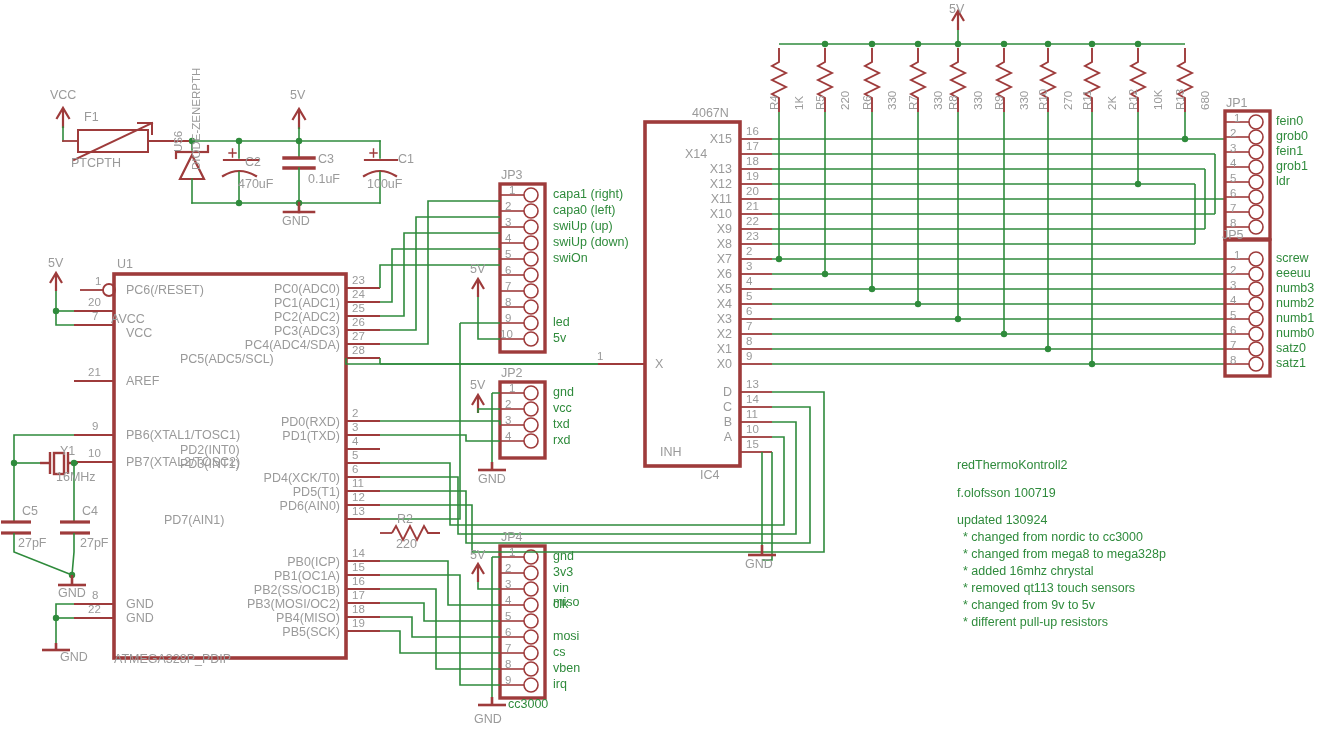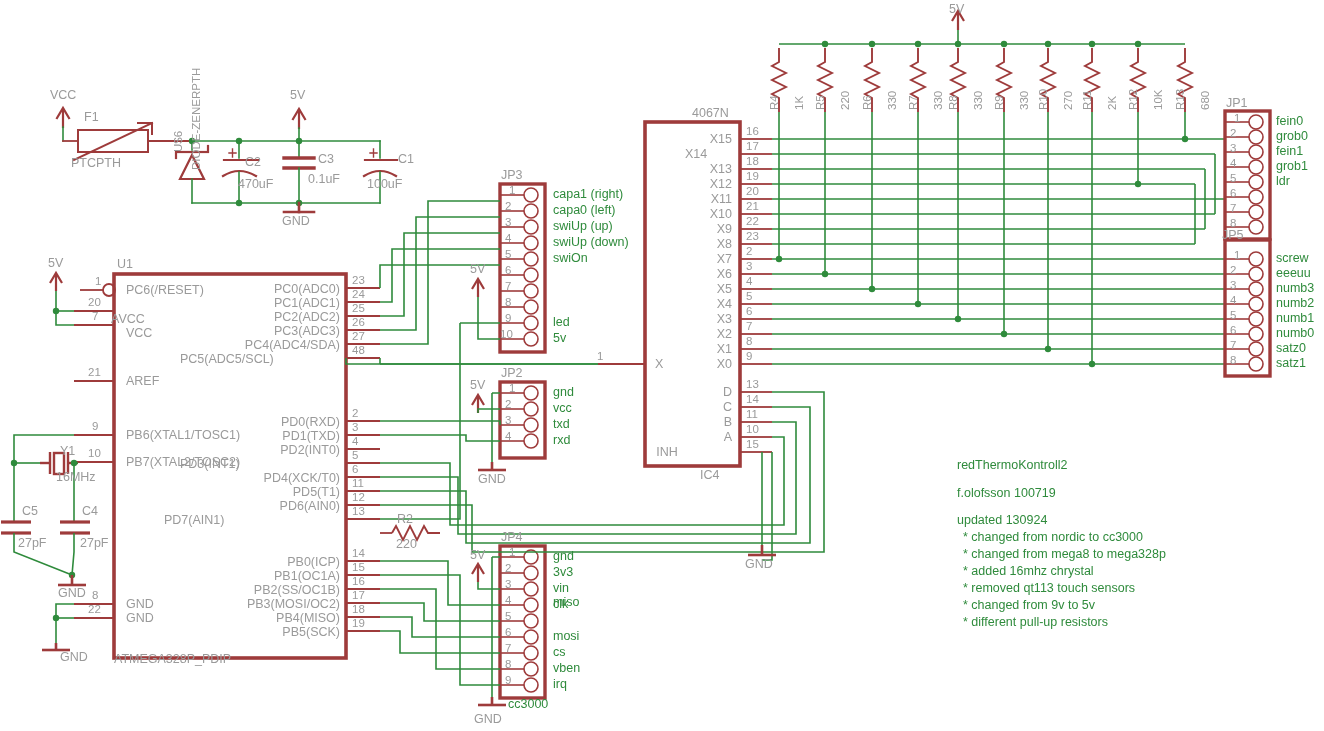--- a/index.html
+++ b/index.html
@@ -531,7 +531,7 @@
 <div class="lbl gray t11" style="left:352px;top:302px">25</div>
 <div class="lbl gray t11" style="left:352px;top:316px">26</div>
 <div class="lbl gray t11" style="left:352px;top:330px">27</div>
-<div class="lbl gray t11" style="left:352px;top:344px">48</div>
+<div class="lbl gray t11" style="left:352px;top:344px">28</div>
 <div class="lbl gray t11" style="left:352px;top:407px">2</div>
 <div class="lbl gray t11" style="left:352px;top:421px">3</div>
 <div class="lbl gray t11" style="left:352px;top:435px">4</div>

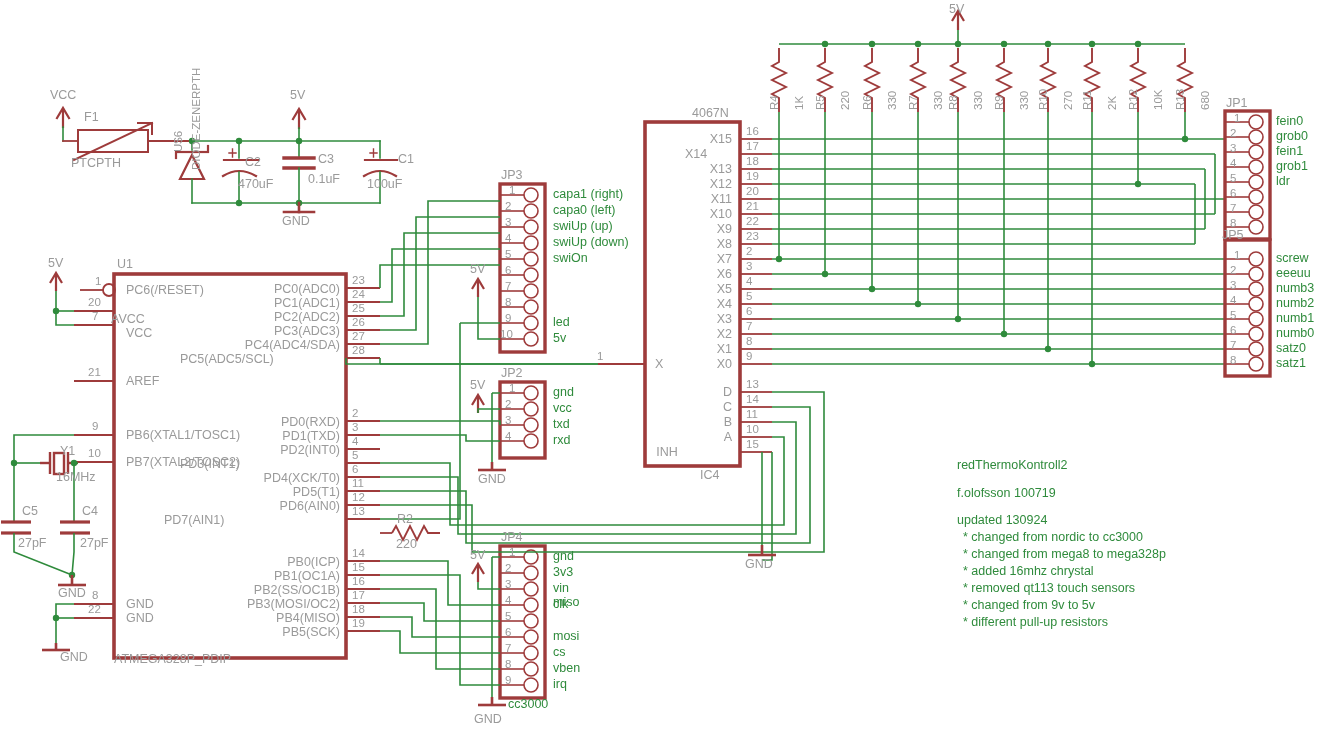--- a/index.html
+++ b/index.html
@@ -555,7 +555,7 @@
 <div class="lbl gray t12" style="left:180px;top:352px;width:160px;text-align:left">PC5(ADC5/SCL)</div>
 <div class="lbl gray t12" style="left:180px;top:415px;width:160px;text-align:right">PD0(RXD)</div>
 <div class="lbl gray t12" style="left:180px;top:429px;width:160px;text-align:right">PD1(TXD)</div>
-<div class="lbl gray t12" style="left:180px;top:443px;width:160px;text-align:right">PD2(INT0)</div>
+<div class="lbl gray t12" style="left:180px;top:443px;width:160px;text-align:left">PD2(INT0)</div>
 <div class="lbl gray t12" style="left:180px;top:457px;width:160px;text-align:left">PD3(INT1)</div>
 <div class="lbl gray t12" style="left:180px;top:471px;width:160px;text-align:right">PD4(XCK/T0)</div>
 <div class="lbl gray t12" style="left:180px;top:485px;width:160px;text-align:right">PD5(T1)</div>

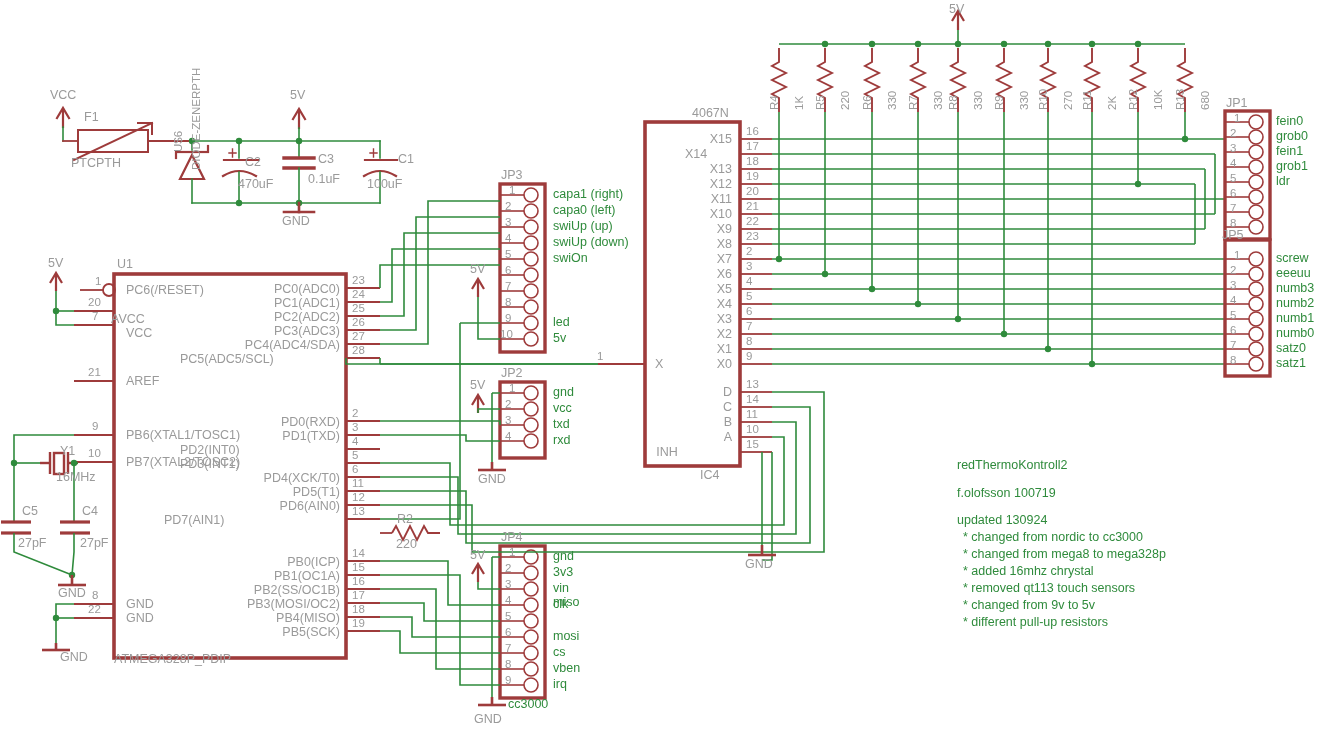--- a/index.html
+++ b/index.html
@@ -678,7 +678,7 @@
 <div class="lbl gray t12" style="left:660px;top:400px;width:72px;text-align:right">C</div>
 <div class="lbl gray t12" style="left:660px;top:415px;width:72px;text-align:right">B</div>
 <div class="lbl gray t12" style="left:660px;top:430px;width:72px;text-align:right">A</div>
-<div class="lbl gray t12" style="left:631px;top:445px;width:72px;text-align:center">INH</div>
+<div class="lbl gray t12" style="left:660px;top:445px;width:72px;text-align:left">INH</div>
 <div class="lbl gray t11" style="left:746px;top:378px">13</div>
 <div class="lbl gray t11" style="left:746px;top:393px">14</div>
 <div class="lbl gray t11" style="left:746px;top:408px">11</div>

